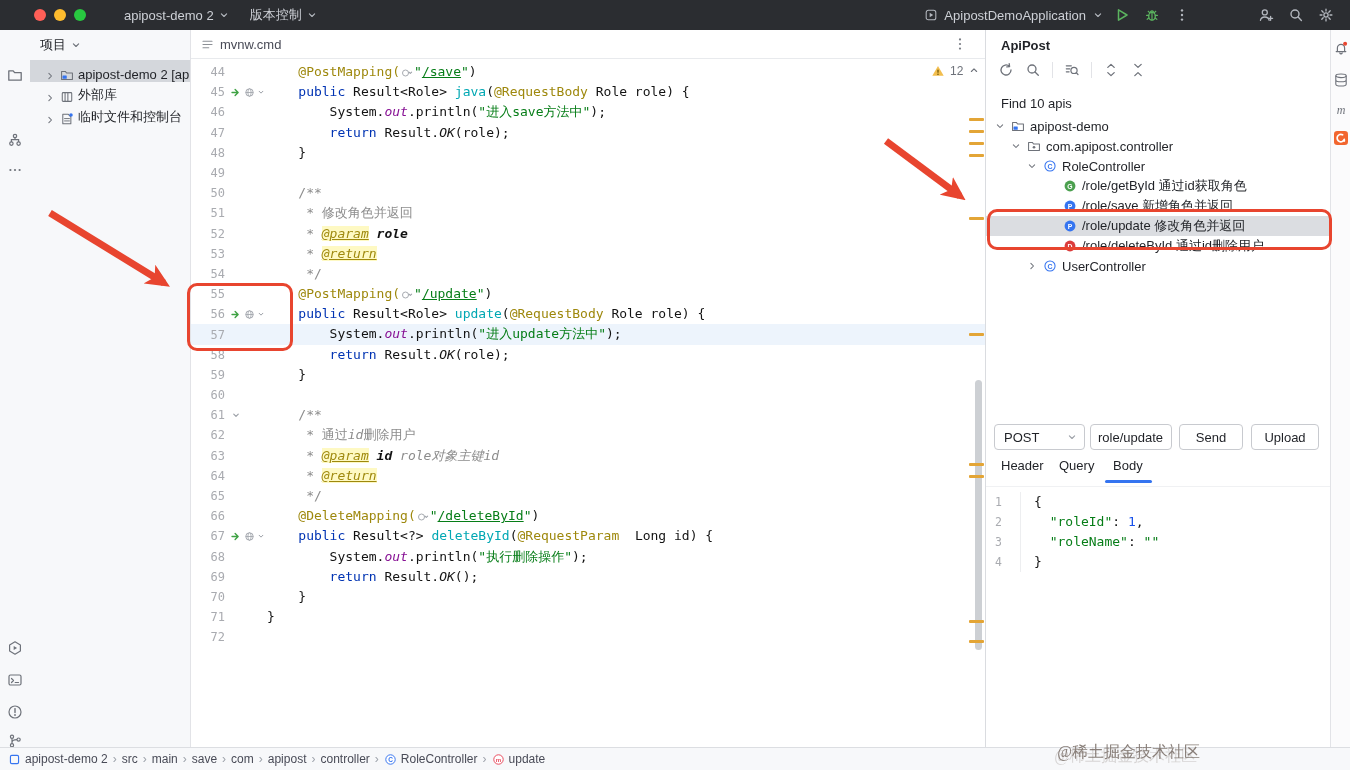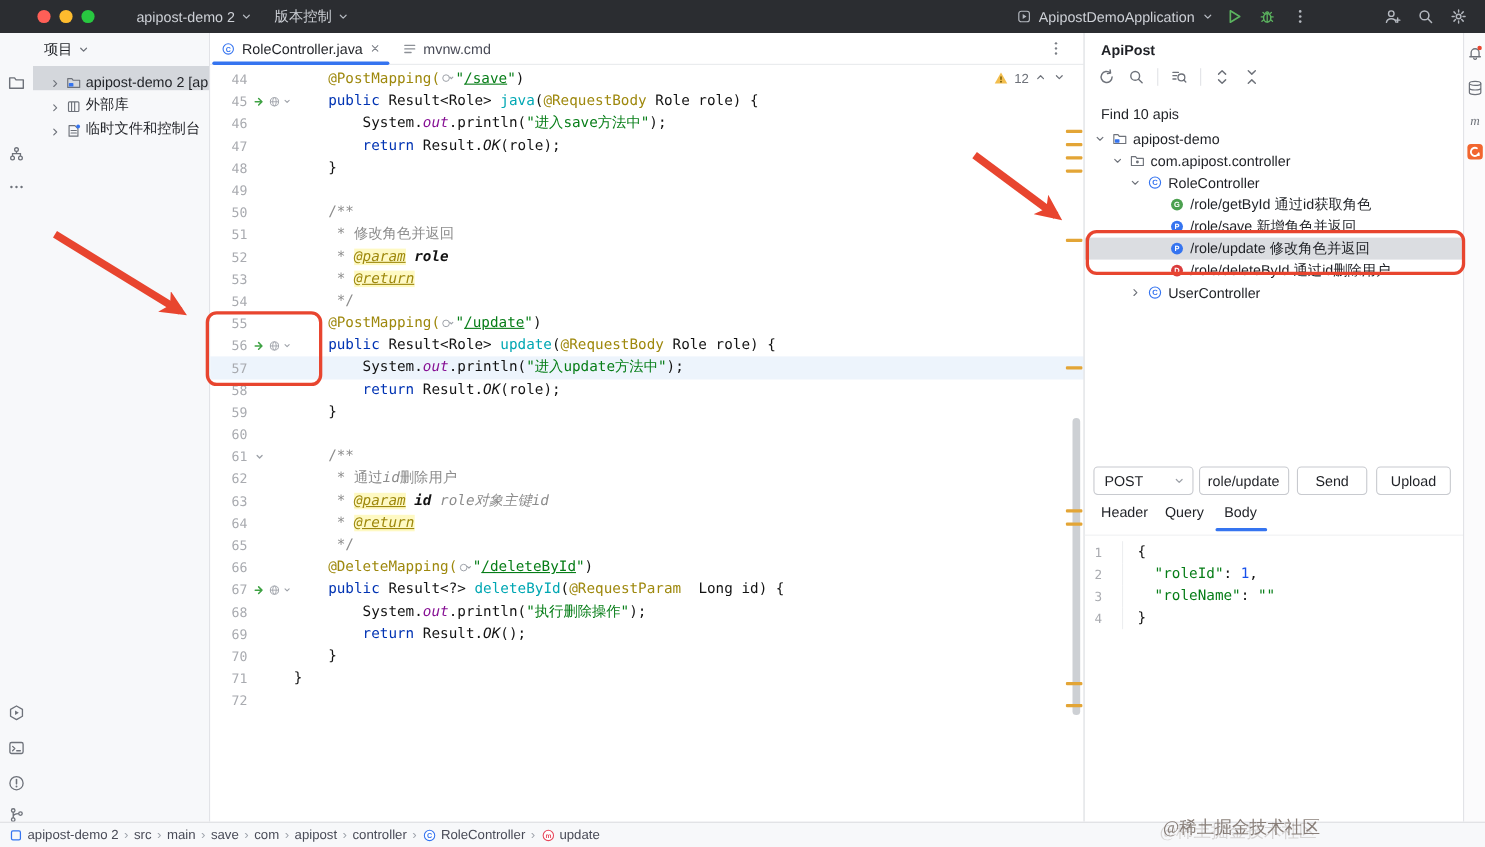--- a/index.html
+++ b/index.html
@@ -290,20 +290,6 @@
 
   <div class="editor">
     <div class="tabbar">
-      <div class="tab active">
-        <span class="ic ic13">
-            <svg viewBox="0 0 16 16">
-              <circle cx="8" cy="8" r="5.8" fill="#fff" stroke="#3574F0" stroke-width="1.2"></circle>
-              <text x="8" y="11" font-size="8" font-weight="700" fill="#3574F0" text-anchor="middle" font-family="Liberation Sans,sans-serif">C</text>
-            </svg>
-          </span>
-        <span>RoleController.java</span>
-        <span class="ic ic10">
-            <svg viewBox="0 0 16 16">
-              <path d="M4 4l8 8M12 4l-8 8" stroke="#7A7E85" stroke-width="1.5" stroke-linecap="round"></path>
-            </svg>
-          </span>
-      </div>
       <div class="tab">
         <span class="ic ic13">
             <svg viewBox="0 0 16 16">

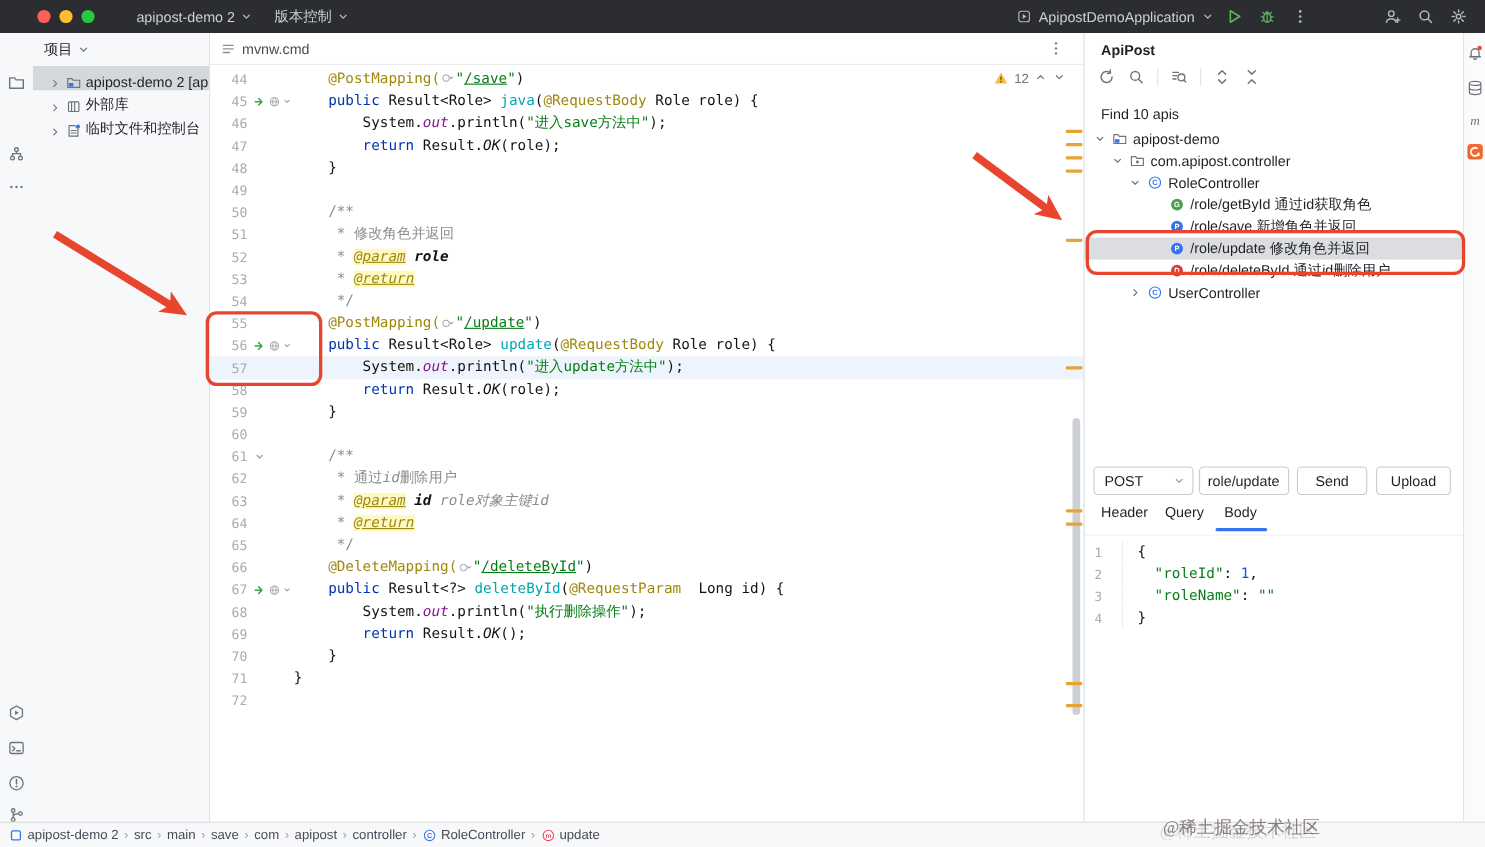--- a/index.html
+++ b/index.html
@@ -51,7 +51,7 @@
   .tk-pv{color:#121212;font-weight:700;font-style:italic}
   .tk-p{color:#131313}.tk-f{color:#871094;font-style:italic}
   .tk-m{color:#00A7B3}.tk-st{color:#131313;font-style:italic}.tk-n2{color:#1750EB}
-  .warnbox{position:absolute;left:712px;top:34px;display:flex;align-items:flex-start;gap:5px;font-size:12px;color:#6E727A}
+  .warnbox{position:absolute;left:740px;top:34px;display:flex;align-items:flex-start;gap:5px;font-size:12px;color:#6E727A}
   .tick{position:absolute;left:778px;width:15px;height:2.5px;background:#E3A536;border-radius:1px}
   .sbthumb{position:absolute;left:784px;width:7px;background:#CDD0D4;border-radius:4px}
 

